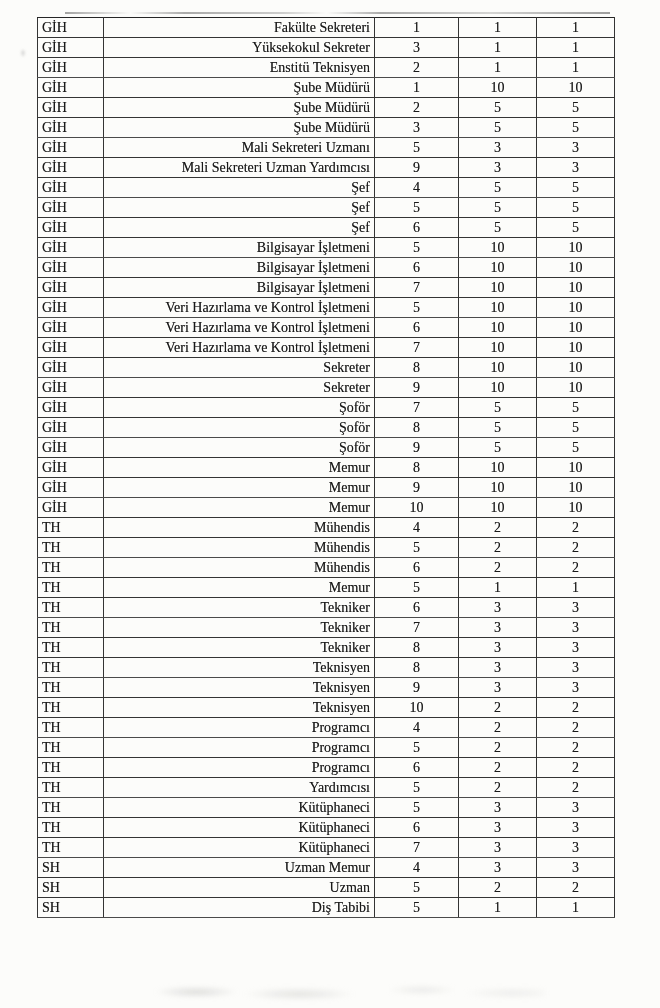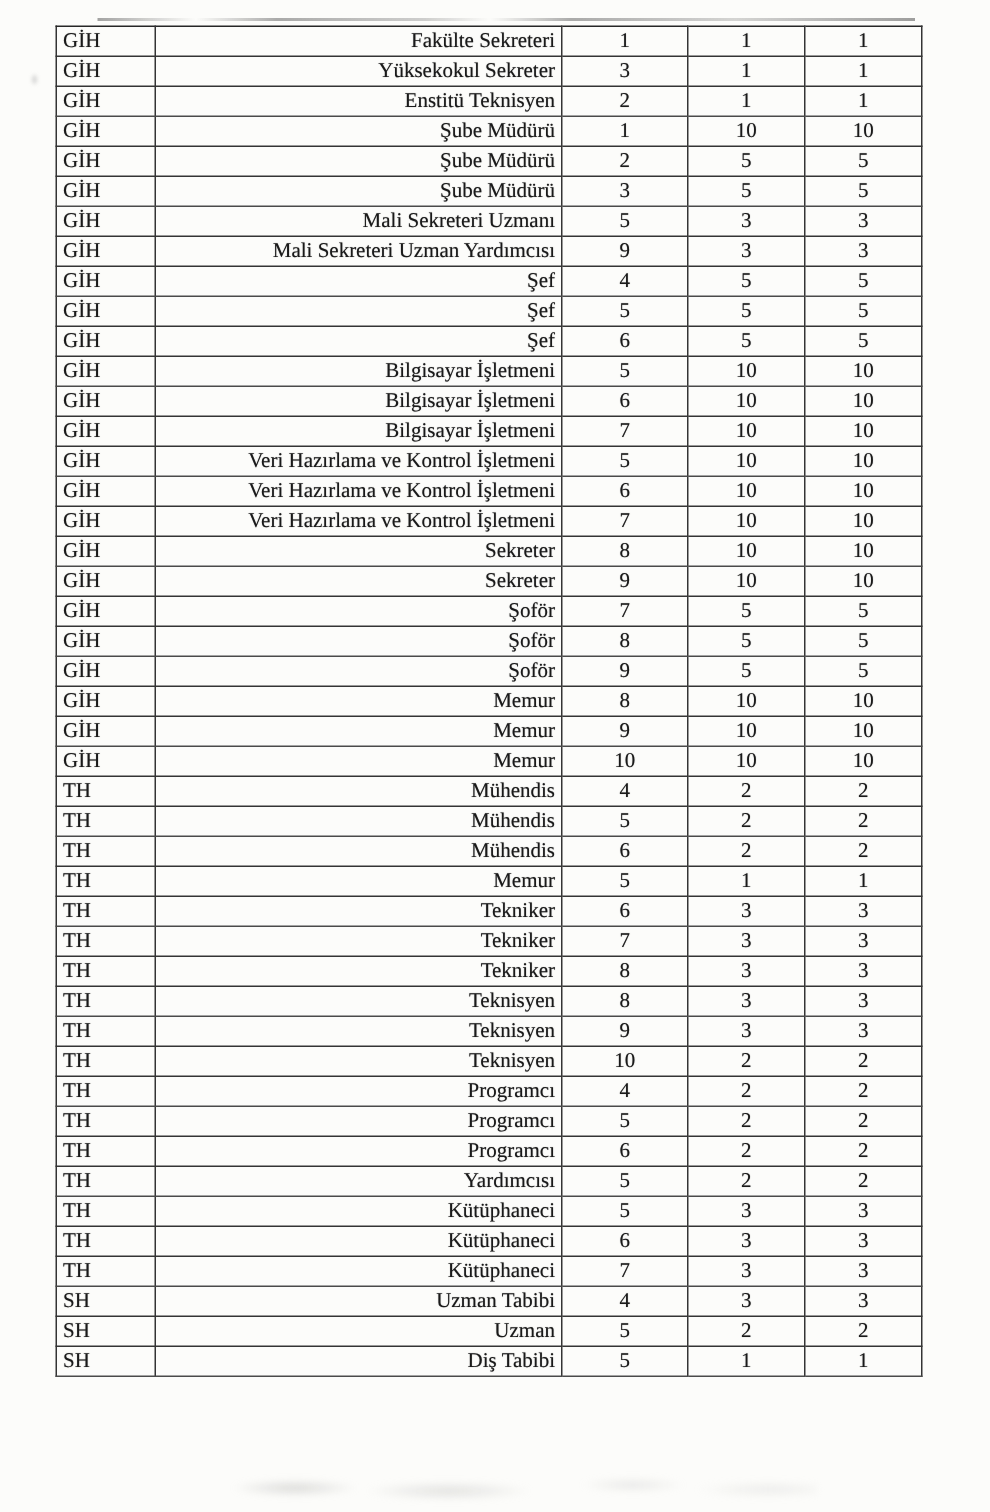--- a/index.html
+++ b/index.html
@@ -383,7 +383,7 @@
         </tr>
         <tr>
           <td class="col-0">SH</td>
-          <td class="col-1">Uzman Tabibi</td>
+          <td class="col-1">Uzman Memur</td>
           <td class="col-2">4</td>
           <td class="col-3">3</td>
           <td class="col-4">3</td>

